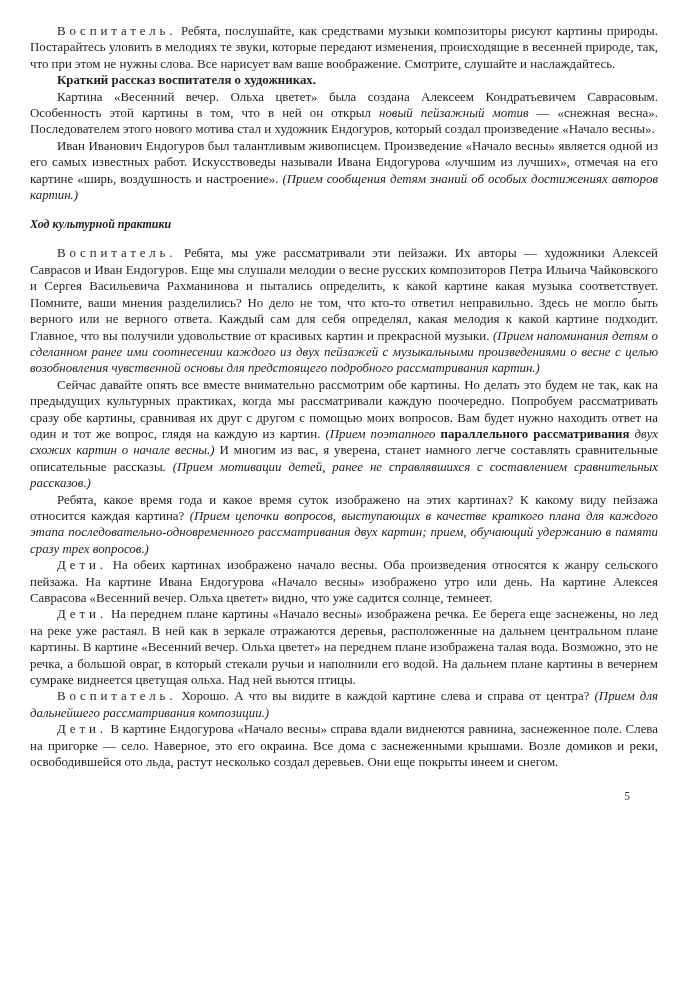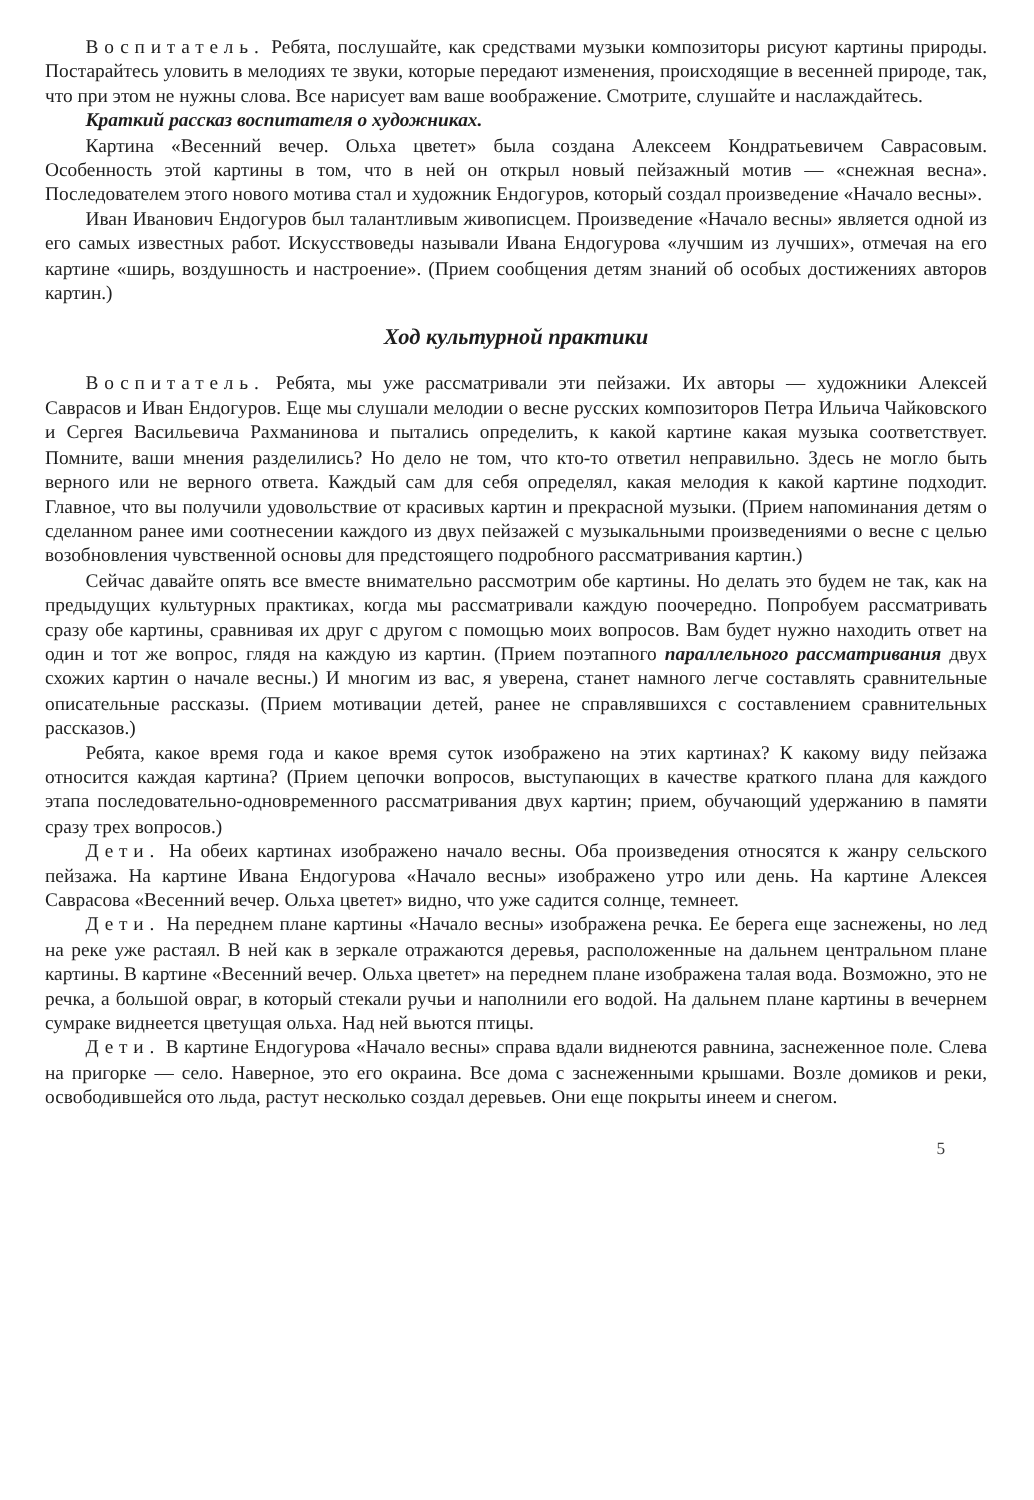--- a/index.html
+++ b/index.html
@@ -34,7 +34,7 @@
   }
   .run-normal { font-style: normal; font-weight: normal; }
   .run-italic { font-weight: normal; }
-  .run-bold-italic { font-style: italic; font-weight: bold; }
+  .run-bold-italic { font-weight: bold; }
   .run-spaced { letter-spacing: 0.30em; }
   .section-heading {
     margin: 14px 0 13px 0;

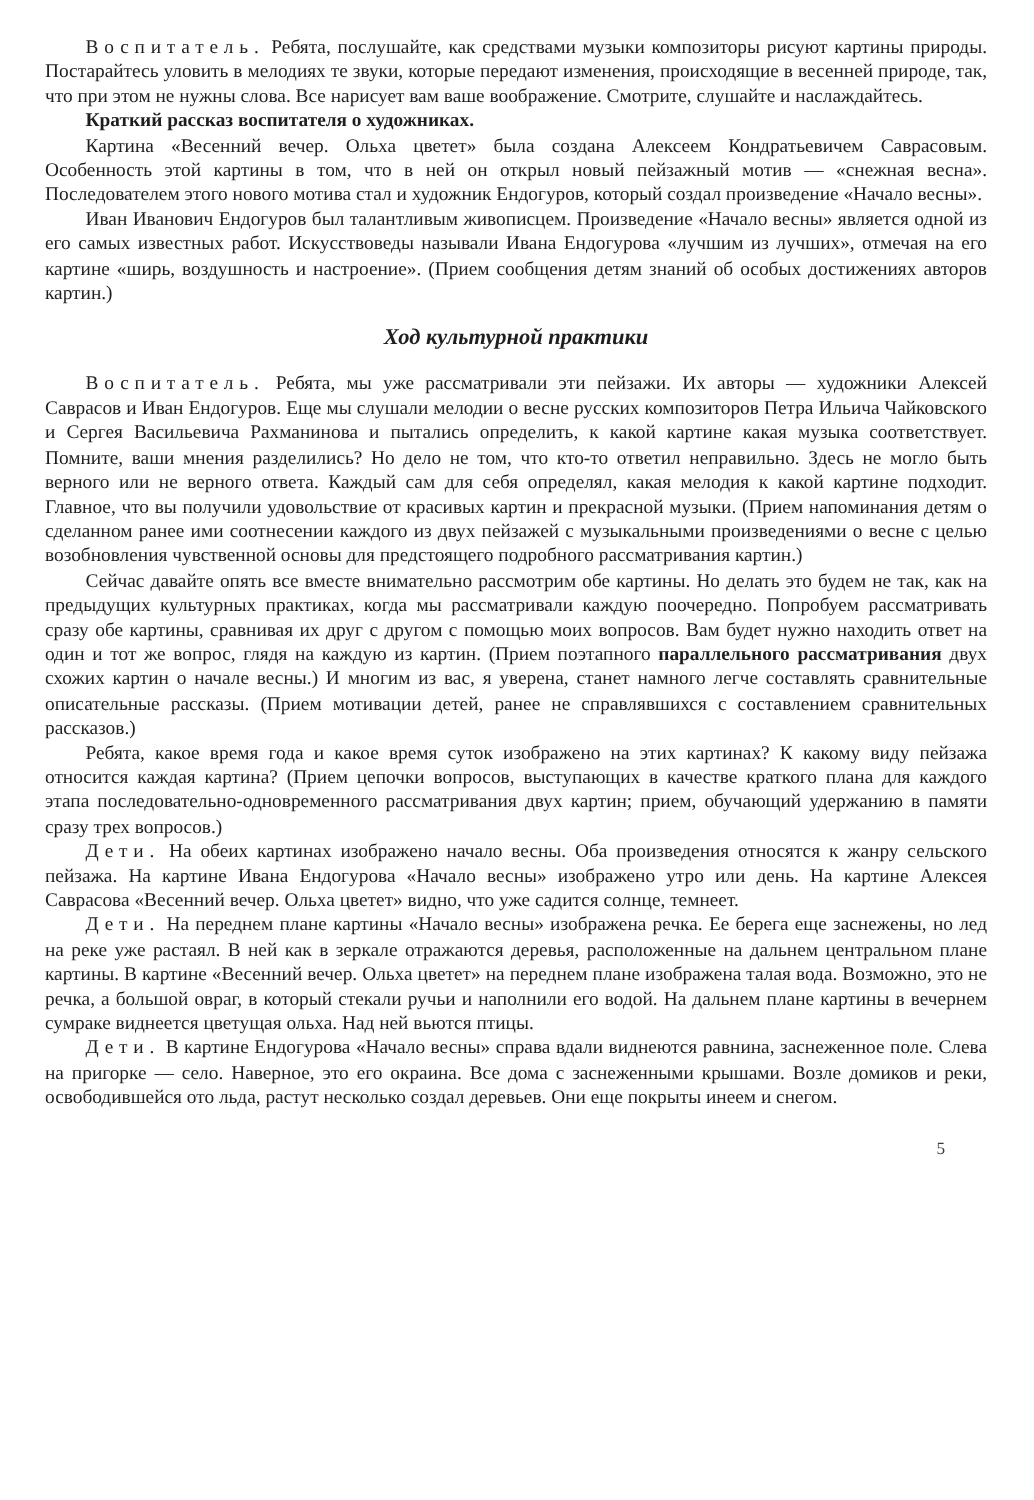--- a/index.html
+++ b/index.html
@@ -33,7 +33,7 @@
     text-align: justify;
   }
   .run-normal { font-style: normal; font-weight: normal; }
-  .run-italic { font-weight: normal; }
+  .run-italic { font-style: italic; font-weight: normal; }
   .run-bold-italic { font-weight: bold; }
   .run-spaced { letter-spacing: 0.30em; }
   .section-heading {

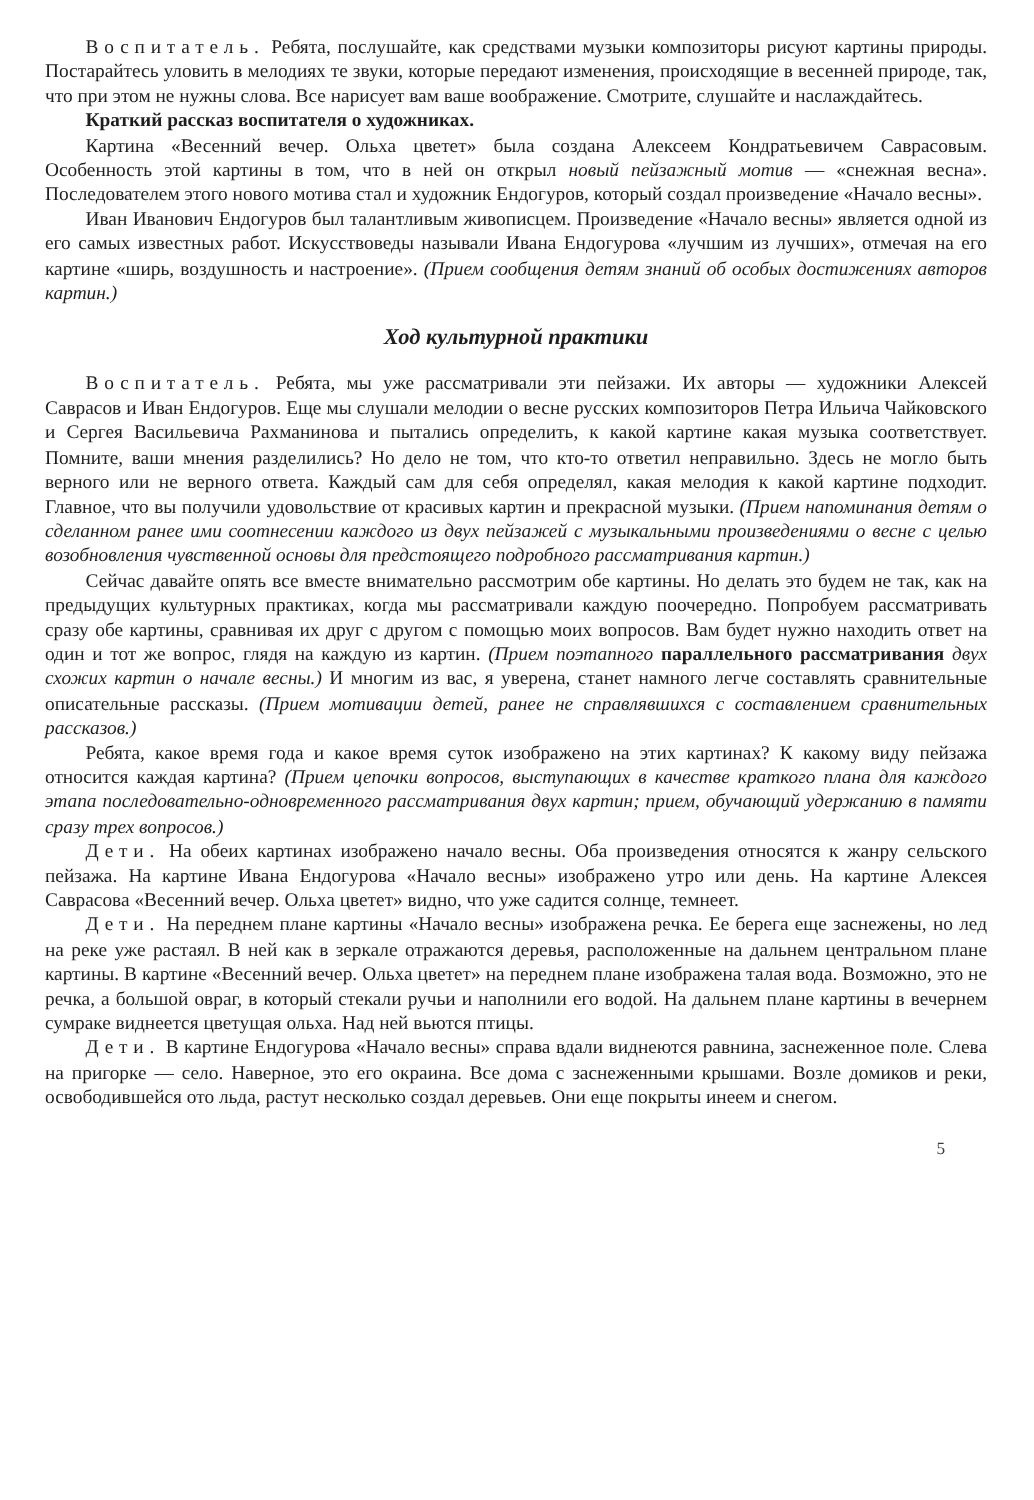--- a/index.html
+++ b/index.html
@@ -38,8 +38,8 @@
   .run-spaced { letter-spacing: 0.30em; }
   .section-heading {
     margin: 14px 0 13px 0;
-    text-align: center;
-    font-size: 15px;
+    text-align: left;
+    font-size: 12px;
     font-style: italic;
     font-weight: bold;
     text-indent: 0;

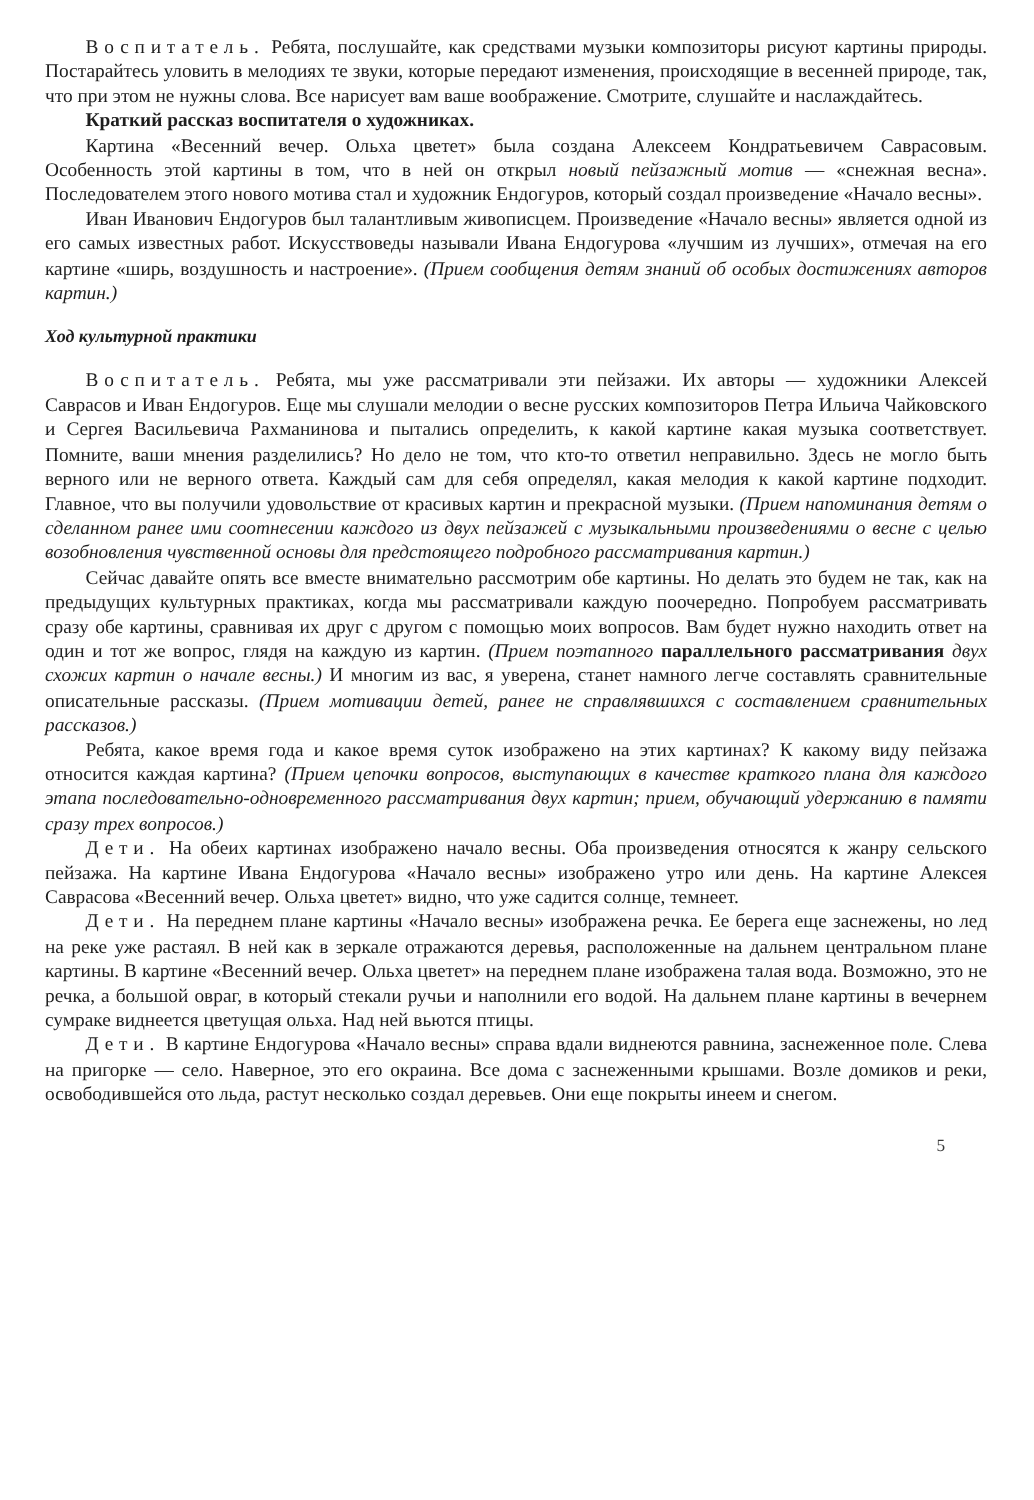--- a/index.html
+++ b/index.html
@@ -71,6 +71,7 @@
       <p class="para"><span class="run-normal">Ребята, какое время года и какое время суток изображено на этих картинах? К какому виду пейзажа относится каждая картина? </span><span class="run-italic">(Прием цепочки вопросов, выступающих в качестве краткого плана для каждого этапа последовательно-одновременного рассматривания двух картин; прием, обучающий удержанию в памяти сразу трех вопросов.)</span></p>
       <p class="para"><span class="run-spaced">Дети.</span><span class="run-normal"> На обеих картинах изображено начало весны. Оба произведения относятся к жанру сельского пейзажа. На картине Ивана Ендогурова «Начало весны» изображено утро или день. На картине Алексея Саврасова «Весенний вечер. Ольха цветет» видно, что уже садится солнце, темнеет.</span></p>
       <p class="para"><span class="run-spaced">Дети.</span><span class="run-normal"> На переднем плане картины «Начало весны» изображена речка. Ее берега еще заснежены, но лед на реке уже растаял. В ней как в зеркале отражаются деревья, расположенные на дальнем центральном плане картины. В картине «Весенний вечер. Ольха цветет» на переднем плане изображена талая вода. Возможно, это не речка, а большой овраг, в который стекали ручьи и наполнили его водой. На дальнем плане картины в вечернем сумраке виднеется цветущая ольха. Над ней вьются птицы.</span></p>
+      <p class="para"><span class="run-spaced">Воспитатель.</span><span class="run-normal"> Хорошо. А что вы видите в каждой картине слева и справа от центра? </span><span class="run-italic">(Прием для дальнейшего рассматривания композиции.)</span></p>
       <p class="para"><span class="run-spaced">Дети.</span><span class="run-normal"> В картине Ендогурова «Начало весны» справа вдали виднеются равнина, заснеженное поле. Слева на пригорке — село. Наверное, это его окраина. Все дома с заснеженными крышами. Возле домиков и реки, освободившейся ото льда, растут несколько создал деревьев. Они еще покрыты инеем и снегом.</span></p>
     </div>
 

